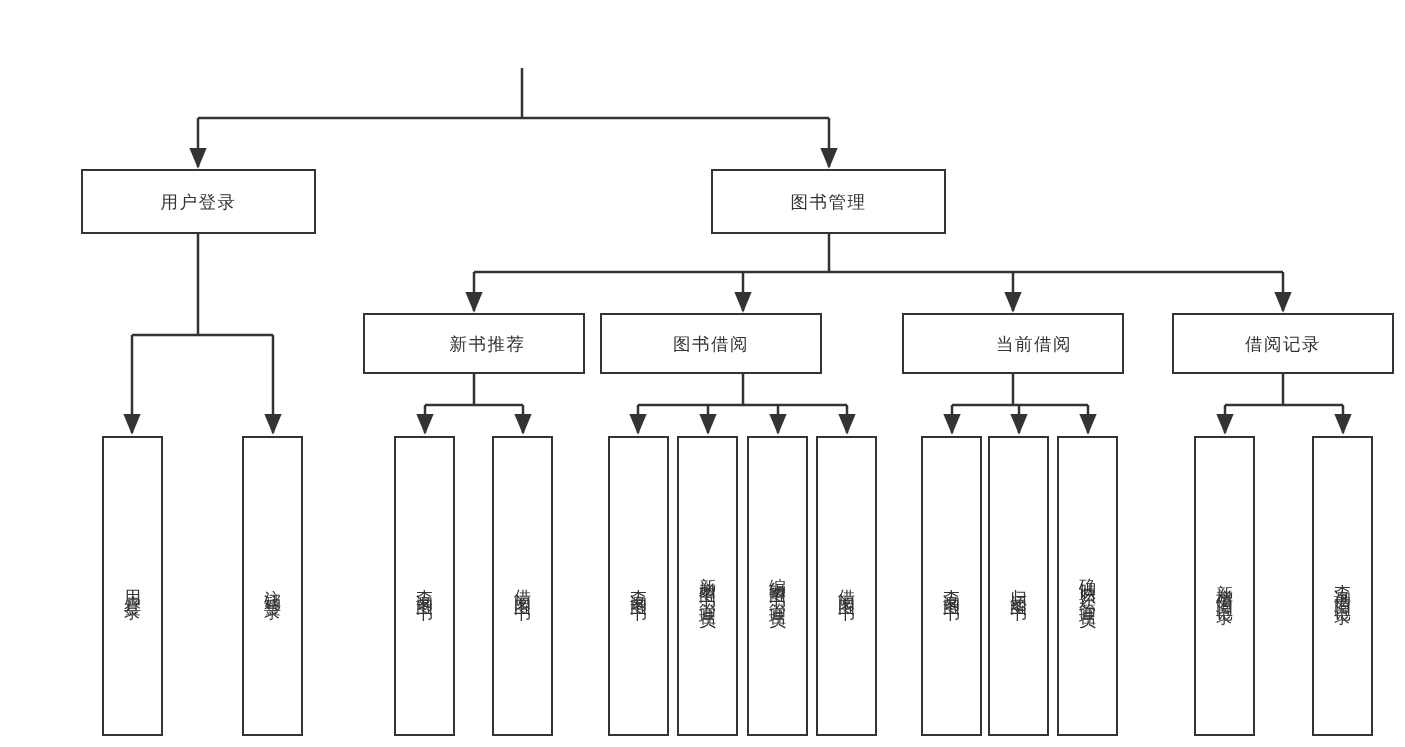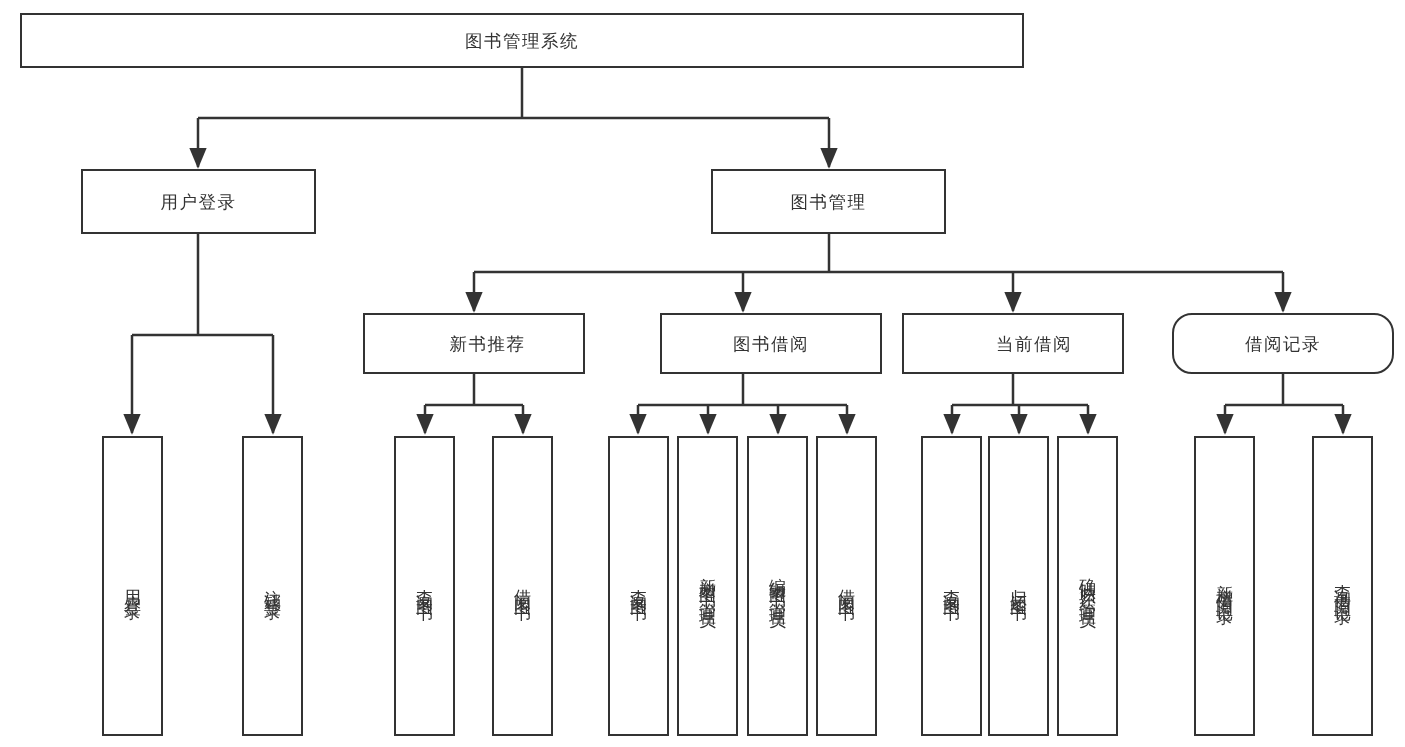--- a/index.html
+++ b/index.html
@@ -141,9 +141,6 @@
     </g>
   </svg>
 
-  <div class="box h" id="n-root">
-    <span>图书管理系统</span>
-  </div>
 
   <div class="box h" id="n-user-login">
     <span>用户登录</span>

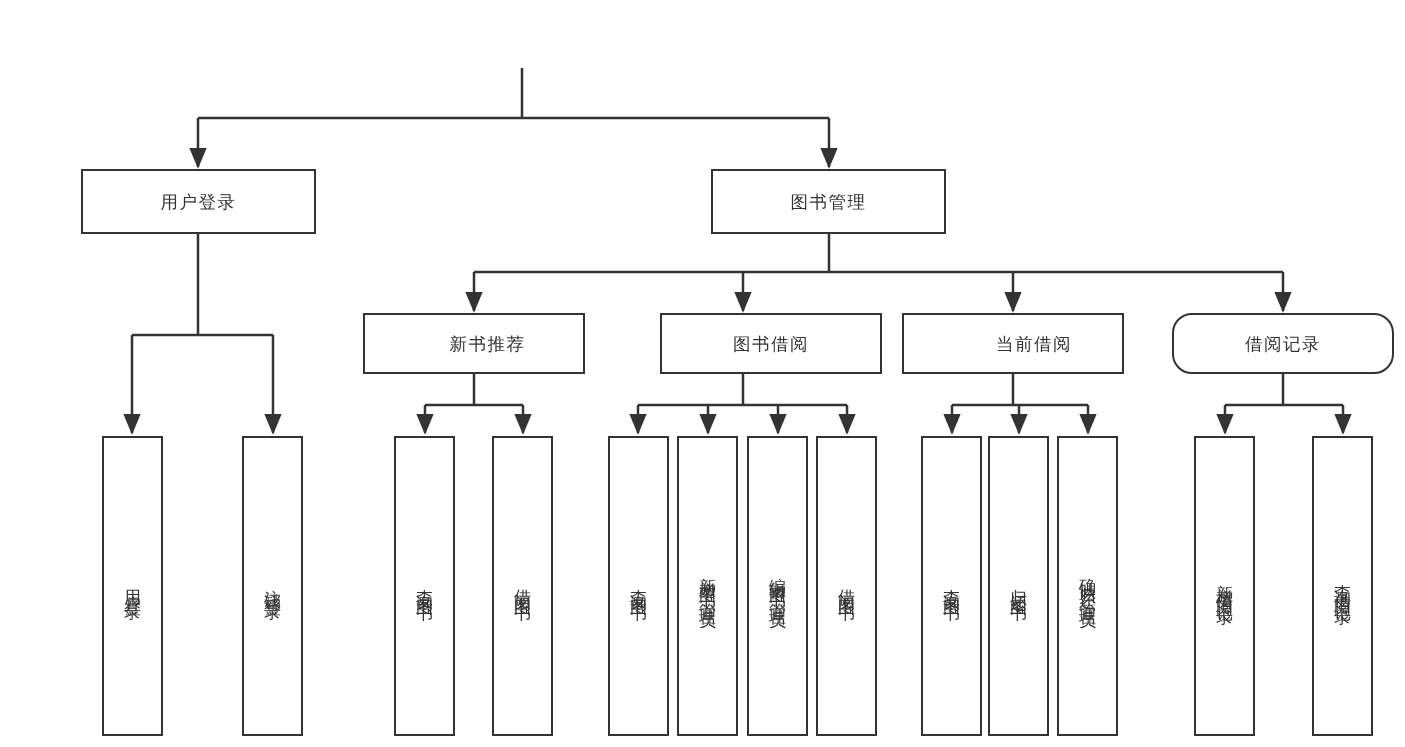--- a/index.html
+++ b/index.html
@@ -62,7 +62,7 @@
   #n-user-login{left:81px;top:169px;width:235px;height:65px;}
   #n-book-mgmt{left:711px;top:169px;width:235px;height:65px;}
   #n-new-book-rec{left:363px;top:313px;width:222px;height:61px;padding-left:27px;}
-  #n-book-borrow{left:660px;top:313px;width:222px;height:61px;font-family:Liberation Mono, monospace;}
+  #n-book-borrow{left:600px;top:313px;width:222px;height:61px;font-family:Liberation Mono, monospace;}
   #n-current-borrow{left:902px;top:313px;width:222px;height:61px;padding-left:42px;}
   #n-borrow-records{left:1172px;top:313px;width:222px;height:61px;border-radius:20px;}
   

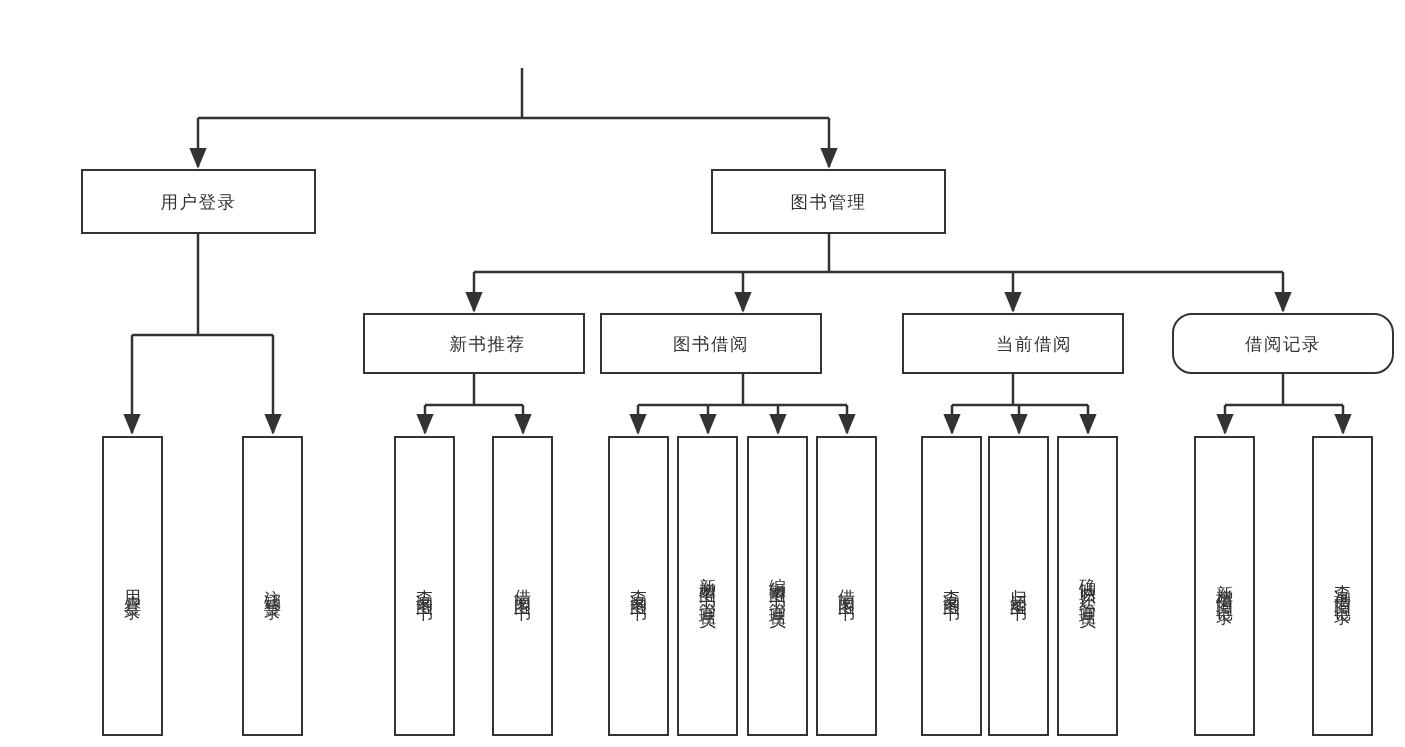--- a/index.html
+++ b/index.html
@@ -64,7 +64,7 @@
   #n-new-book-rec{left:363px;top:313px;width:222px;height:61px;padding-left:27px;}
   #n-book-borrow{left:600px;top:313px;width:222px;height:61px;font-family:Liberation Mono, monospace;}
   #n-current-borrow{left:902px;top:313px;width:222px;height:61px;padding-left:42px;}
-  #n-borrow-records{left:1172px;top:313px;width:222px;height:61px;border-radius:20px;}
+  #n-borrow-records{left:1172px;top:313px;width:222px;height:61px;}
   
   .leaf{top:436px;width:61px;height:300px;}
   #l-user-login{left:102px;}

